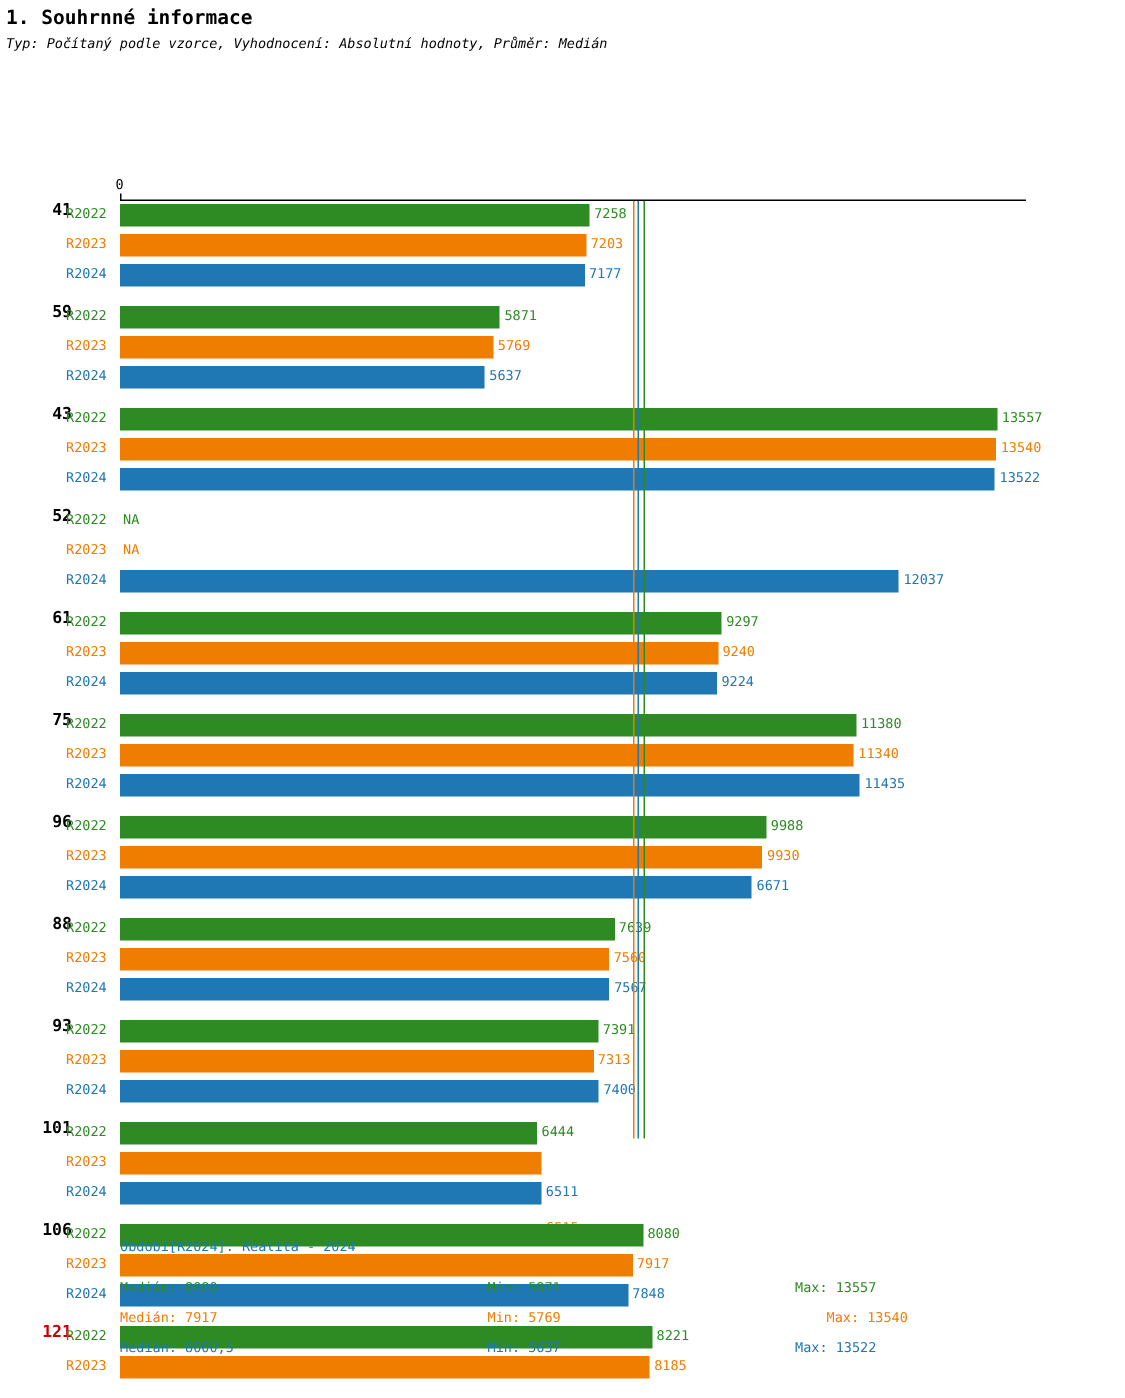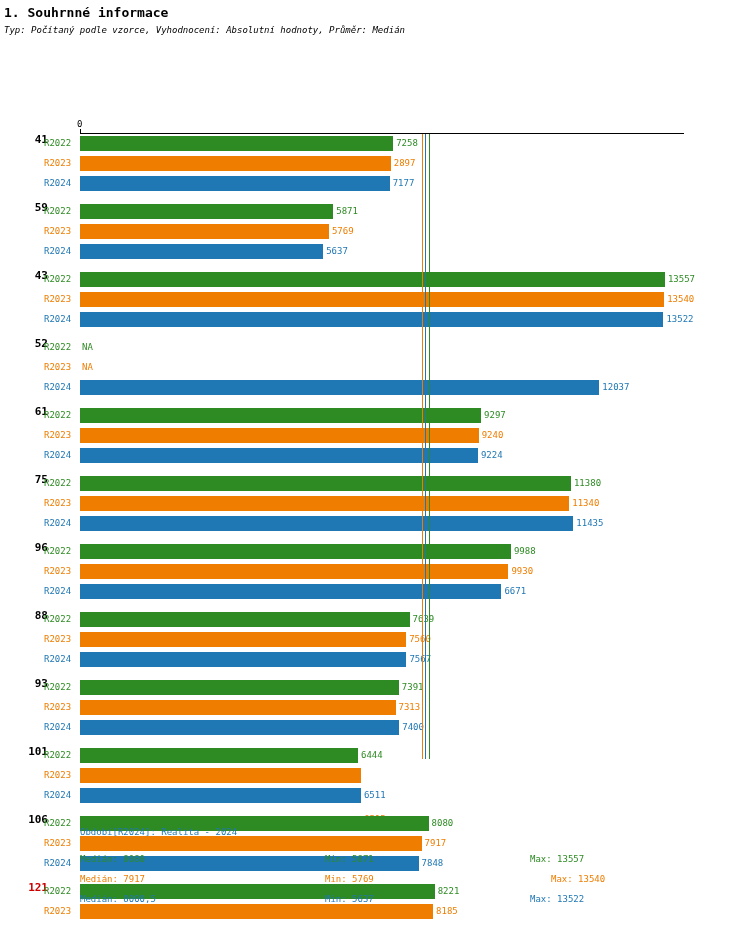--- a/index.html
+++ b/index.html
@@ -177,7 +177,7 @@
           <div class="row">
             <div class="row-label" style="color: rgb(239, 125, 0);">R2023</div>
             <div class="bar" style="width: 310.758px; background: rgb(239, 125, 0);"></div>
-            <div class="bar-value" style="left: 393.758px; color: rgb(239, 125, 0);">2897</div>
+            <div class="bar-value" style="left: 393.758px; color: rgb(239, 125, 0);">7203</div>
           </div>
           <div class="row">
             <div class="row-label" style="color: rgb(31, 119, 180);">R2024</div>

